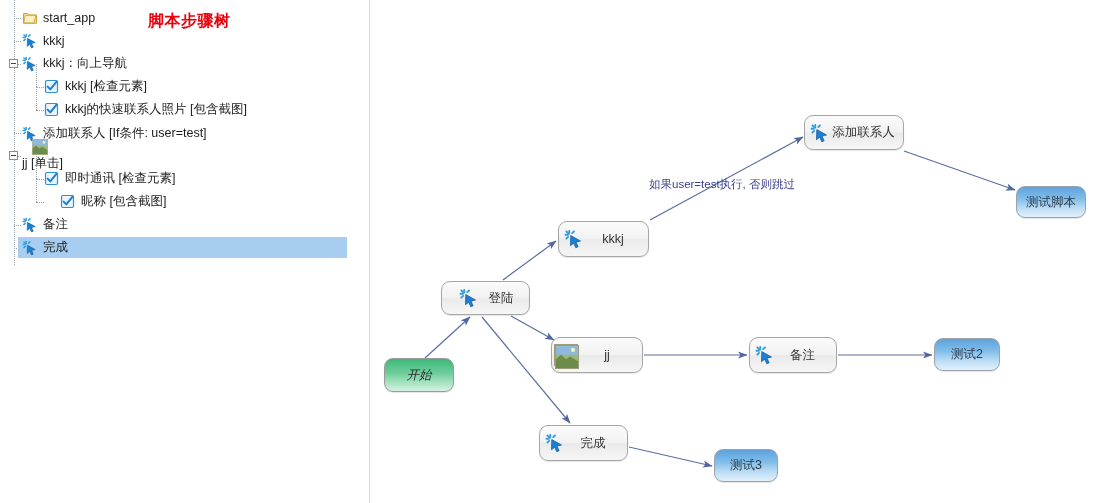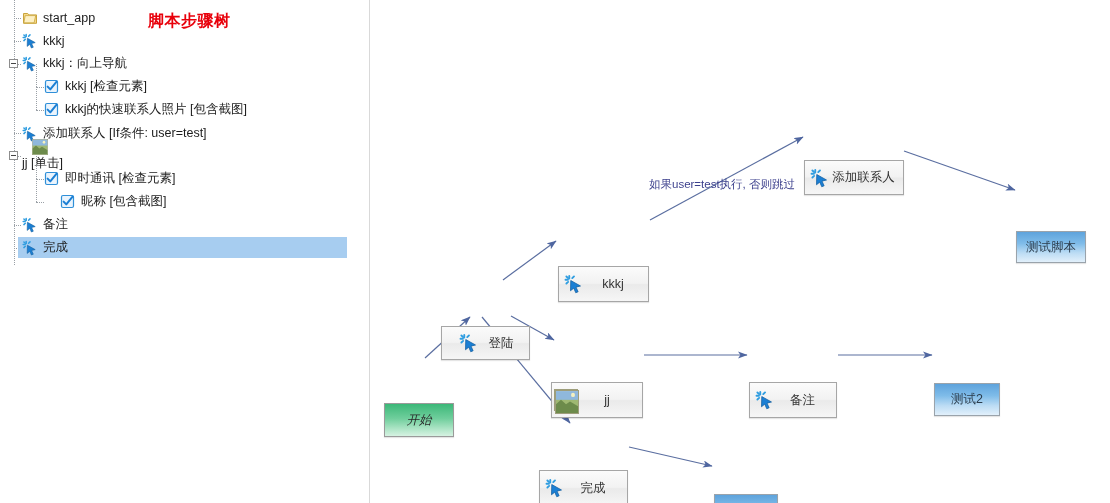--- a/index.html
+++ b/index.html
@@ -134,7 +134,7 @@
     position: absolute;
     box-sizing: border-box;
     border: 1px solid #a6a6a6;
-    border-radius: 0;
+    border-radius: 9px;
     display: flex;
     align-items: center;
     font-size: 12.5px;
@@ -142,7 +142,6 @@
     background: linear-gradient(to bottom, #fbfbfb 0%, #f2f2f2 48%, #eaeaea 52%, #f6f6f6 100%);
     box-shadow: 0 1px 1px rgba(0,0,0,0.10);
     white-space: nowrap;
-    margin-top: 45px;
   }
   .node .node-icon {
     width: 20px;

